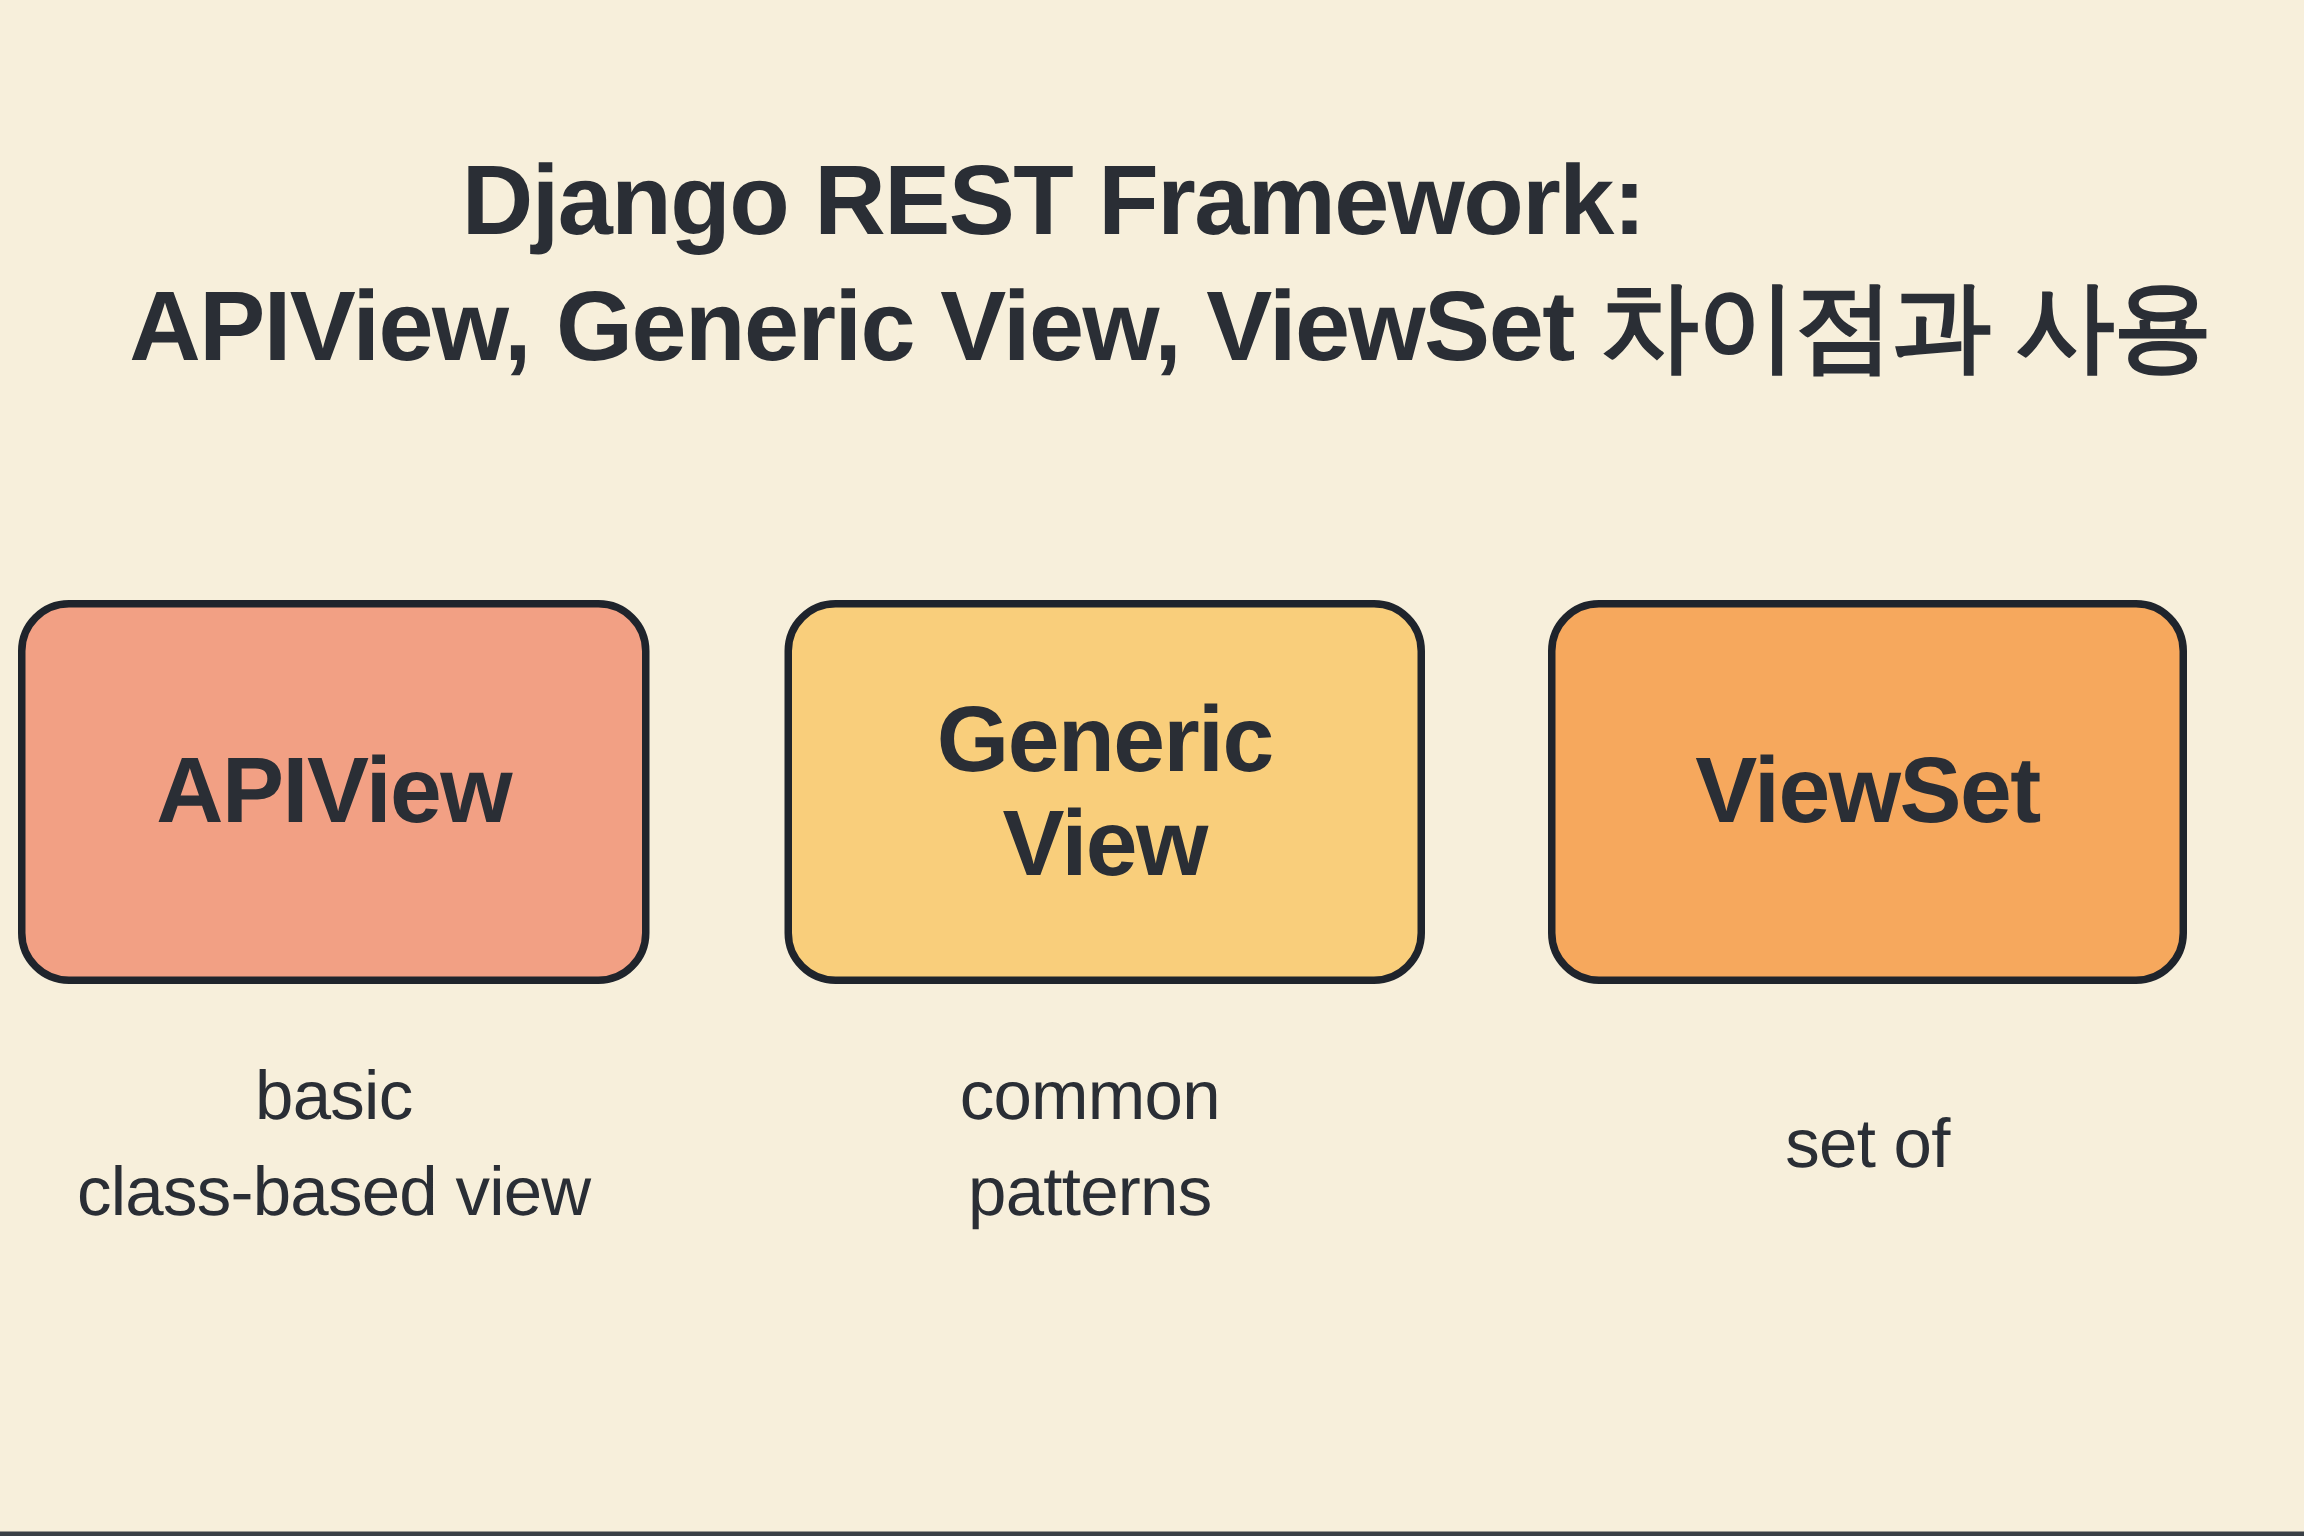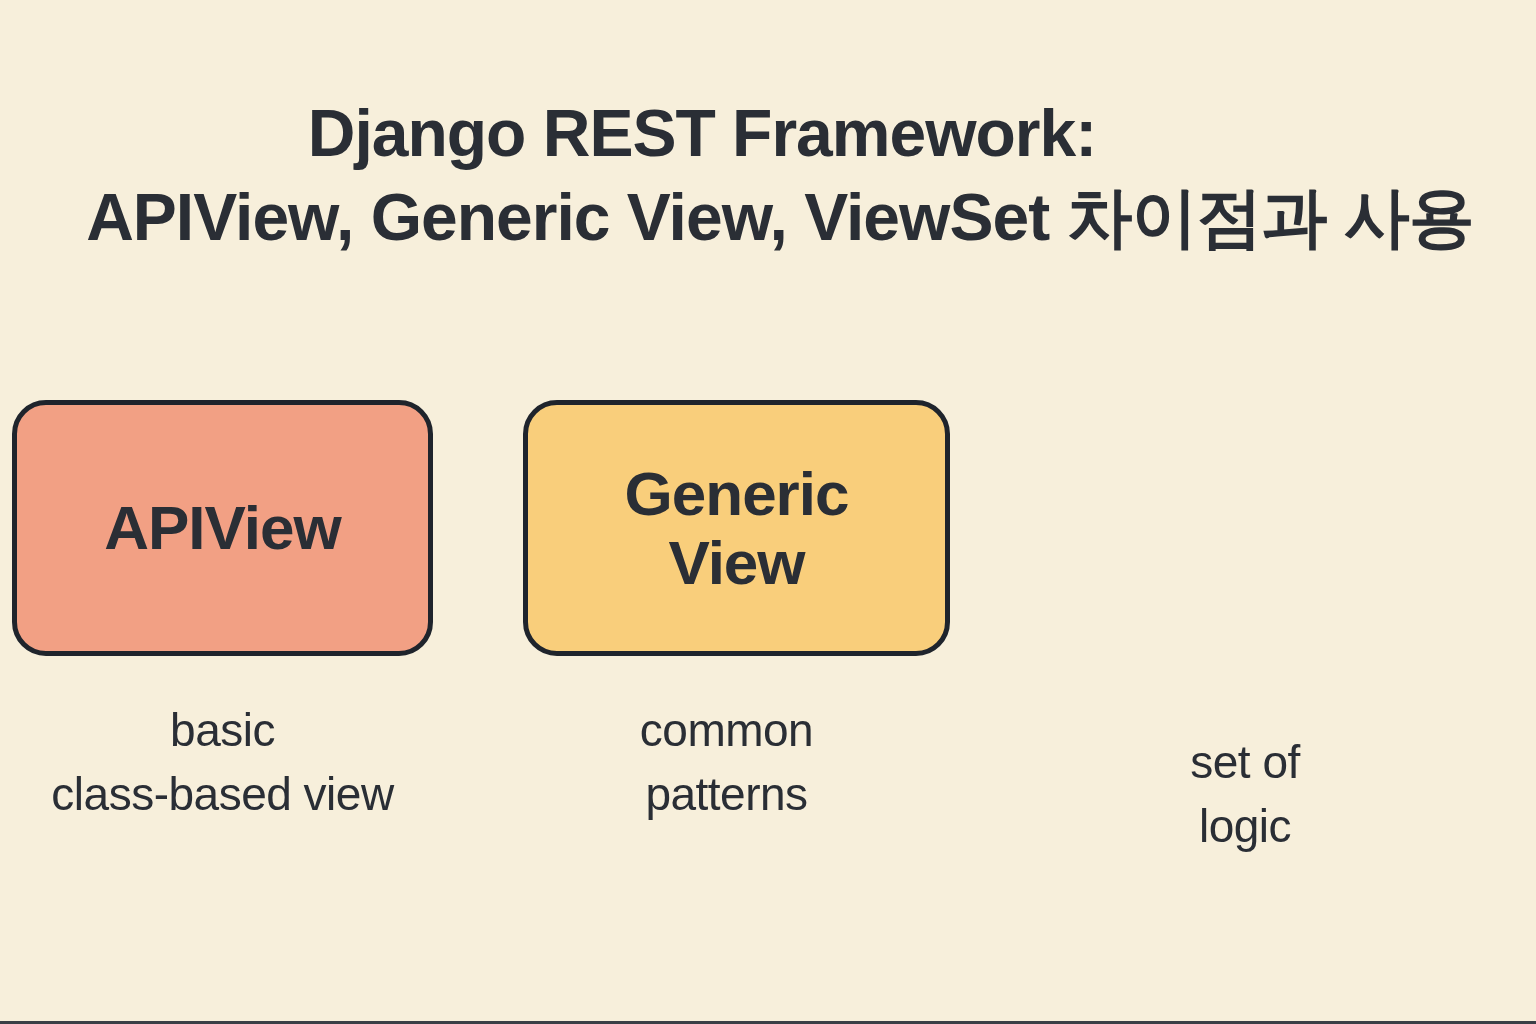--- a/index.html
+++ b/index.html
@@ -85,6 +85,9 @@
     <span class="box-label">Generic View</span>
   </div>
 
+  <div class="box box-2" style="background-color: rgb(246, 168, 93); border-color: rgb(31, 36, 44);">
+    <span class="box-label">ViewSet</span>
+  </div>
 
   <div class="caption cap-1">
     <div>common</div>

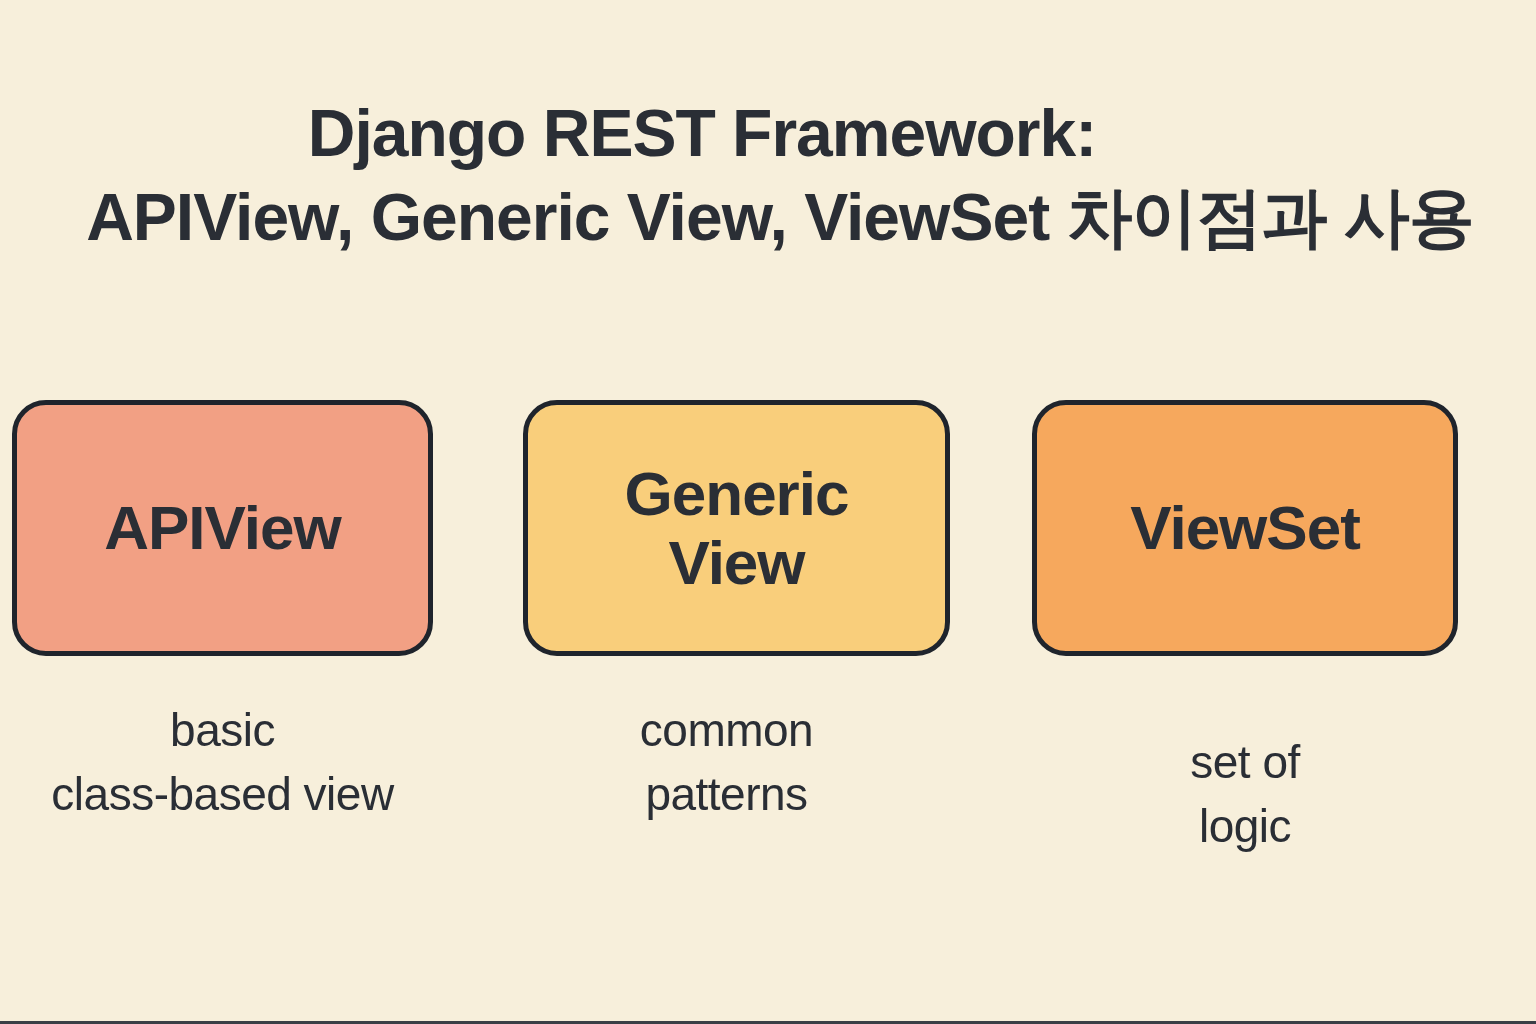--- a/index.html
+++ b/index.html
@@ -101,7 +101,6 @@
 
   <div class="caption cap-2">
     <div>set of</div>
-    <div>logic</div>
   </div>
 
   <div class="bottom-edge" style="background-color: rgb(58, 63, 70);"></div>

